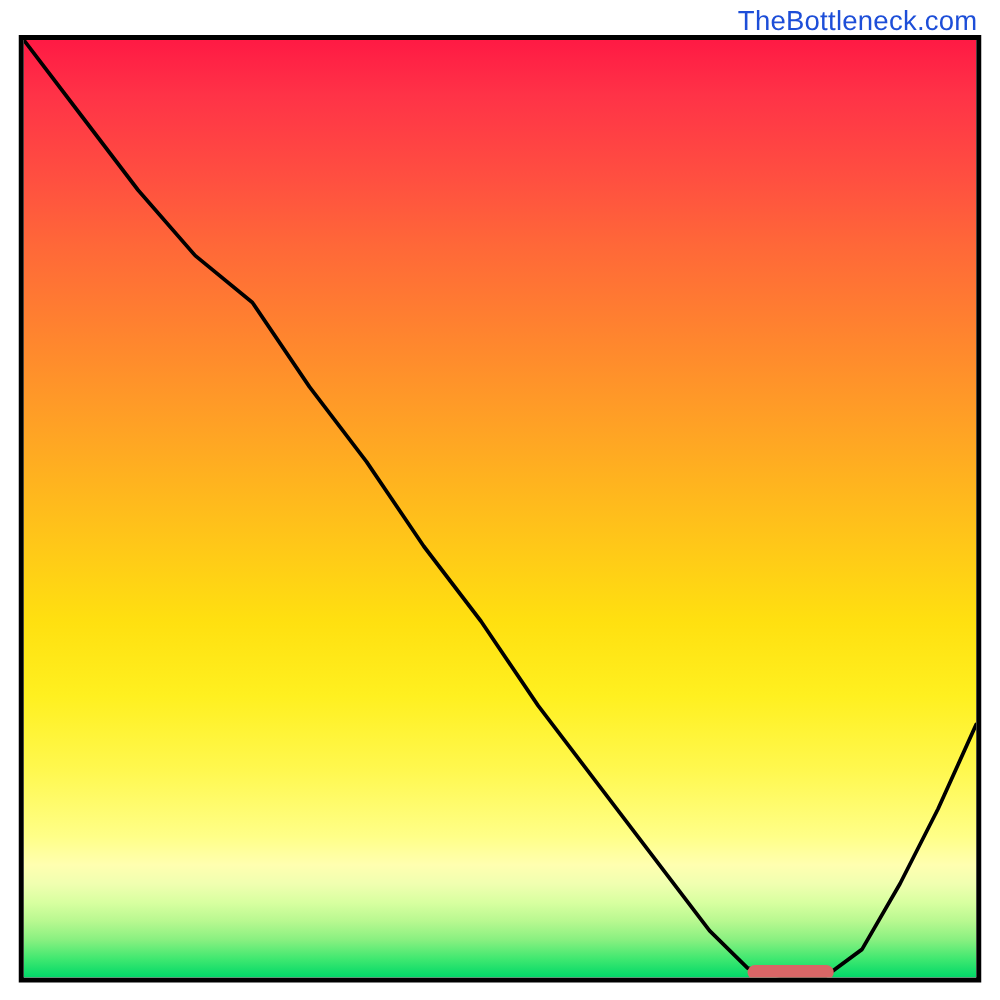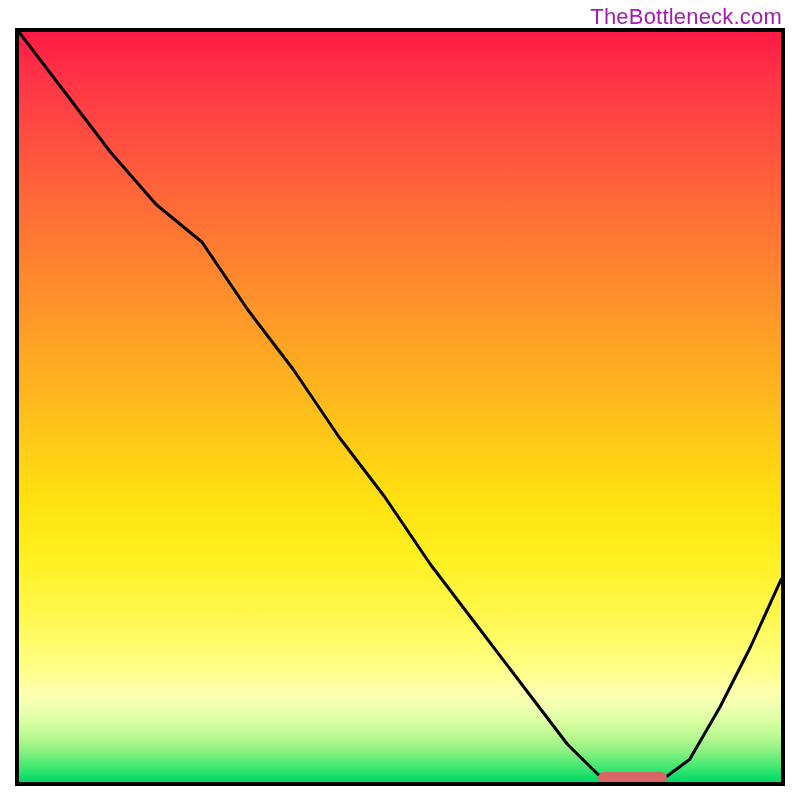--- a/index.html
+++ b/index.html
@@ -16,7 +16,7 @@
     right: 18px;
     font-size: 22px;
     font-weight: 500;
-    color: #a21caf;
+    color: #1d4ed8;
     letter-spacing: 0.2px;
   }
   .chart-container {

